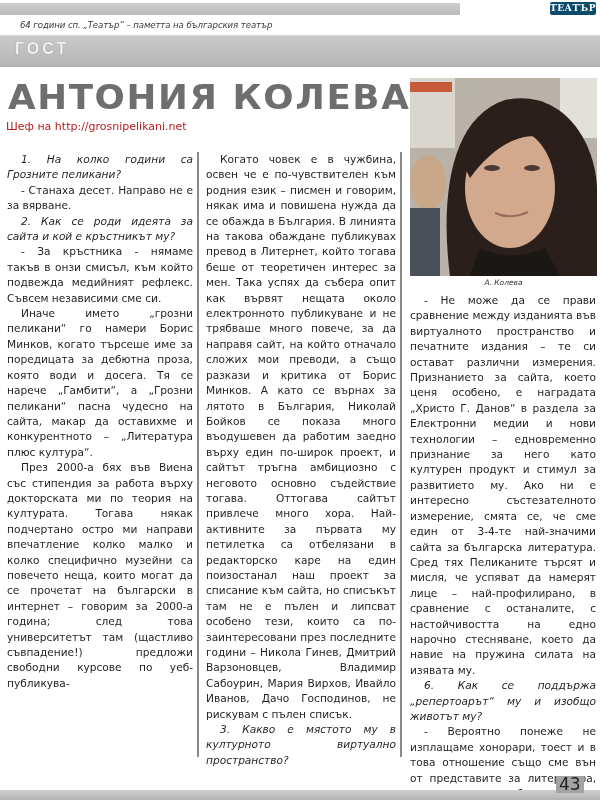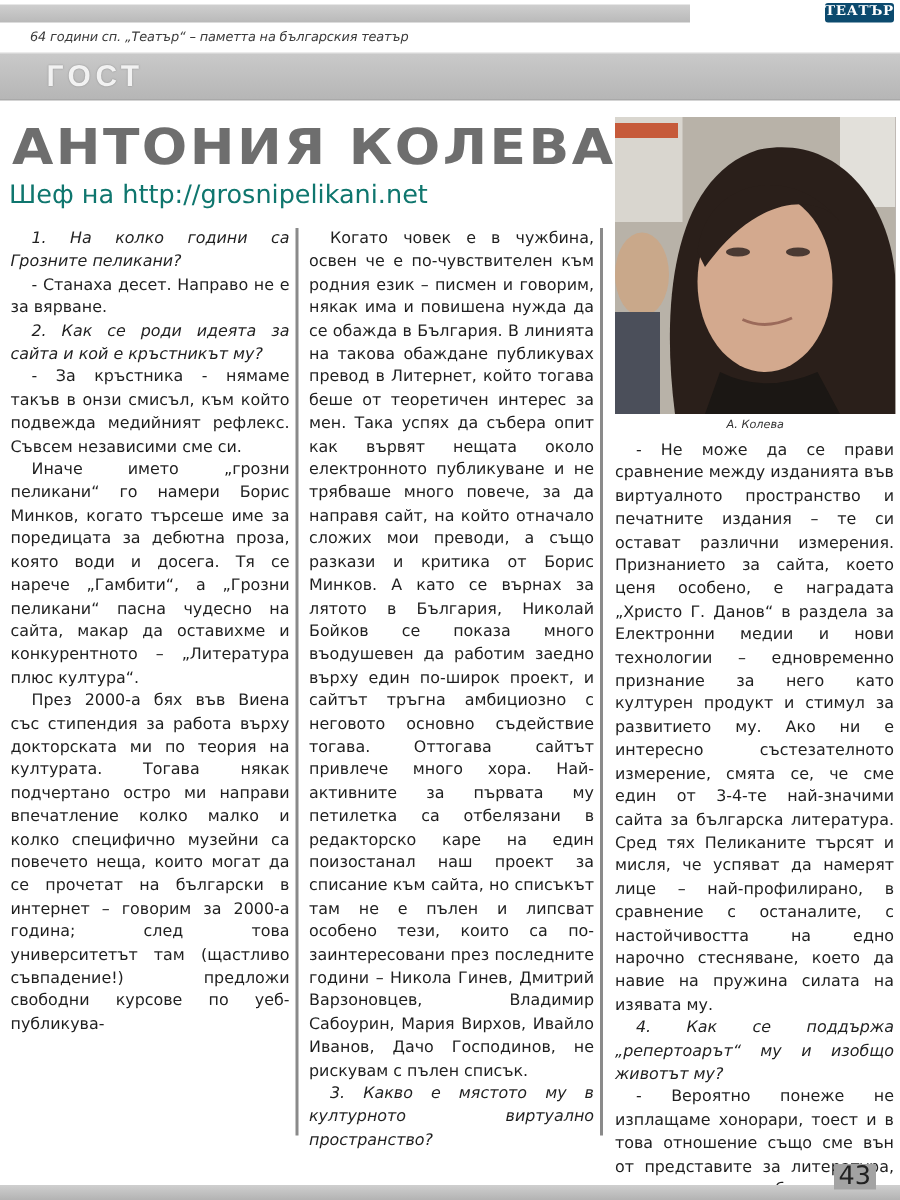--- a/index.html
+++ b/index.html
@@ -8,7 +8,7 @@
   .topbar-text { position:absolute; left:20px; top:17px; font-size:8.6px; font-style:italic; color:#3a3a3a; white-space:nowrap; letter-spacing:-0.1px; }
   .logo { position:absolute; left:550px; top:2px; width:46px; height:13px; background:#0c4a6e; color:#fff; font-family:"DejaVu Serif", serif; font-weight:bold; font-size:9px; line-height:13px; text-align:left; letter-spacing:0.5px; border-radius:2px; }
   .section-band { position:absolute; left:0; top:35px; width:600px; height:30px; background:linear-gradient(#c9c9c9,#b6b6b6); border-top:1px solid #d8d8d8; border-bottom:1px solid #a9a9a9; }
-  .section-label { position:absolute; left:15px; top:4px; font-family:"Liberation Sans", sans-serif; font-size:20px; font-weight:bold; color:#f2f2f2; letter-spacing:3px; text-shadow:0 0 1px #777;margin-left:16px; }
+  .section-label { position:absolute; left:15px; top:4px; font-family:"Liberation Sans", sans-serif; font-size:16px; font-weight:bold; color:#f2f2f2; letter-spacing:3px; text-shadow:0 0 1px #777; }
   .title { position:absolute; left:8px; top:78px; font-family:"DejaVu Sans", sans-serif; font-size:33px; font-weight:bold; color:#6e6e6e; letter-spacing:1.5px; white-space:nowrap; transform:scaleX(1.08); transform-origin:left; }
   .subtitle { position:absolute; left:6px; top:120px; font-family:"DejaVu Sans", sans-serif; font-size:17px; color:#0f766e; white-space:nowrap;text-align:center; }
   .col { position:absolute; font-size:10.6px; line-height:15.4px; text-align:justify; }

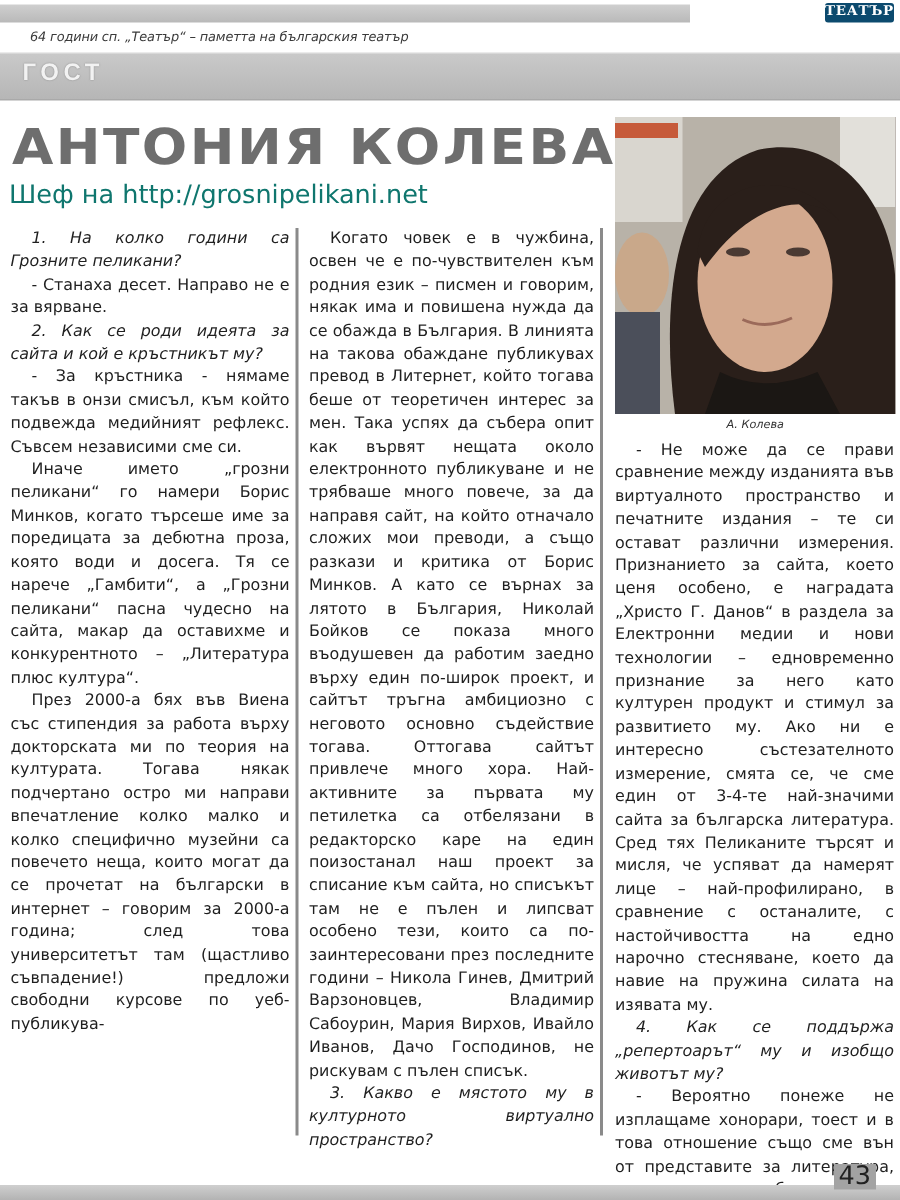--- a/index.html
+++ b/index.html
@@ -10,7 +10,7 @@
   .section-band { position:absolute; left:0; top:35px; width:600px; height:30px; background:linear-gradient(#c9c9c9,#b6b6b6); border-top:1px solid #d8d8d8; border-bottom:1px solid #a9a9a9; }
   .section-label { position:absolute; left:15px; top:4px; font-family:"Liberation Sans", sans-serif; font-size:16px; font-weight:bold; color:#f2f2f2; letter-spacing:3px; text-shadow:0 0 1px #777; }
   .title { position:absolute; left:8px; top:78px; font-family:"DejaVu Sans", sans-serif; font-size:33px; font-weight:bold; color:#6e6e6e; letter-spacing:1.5px; white-space:nowrap; transform:scaleX(1.08); transform-origin:left; }
-  .subtitle { position:absolute; left:6px; top:120px; font-family:"DejaVu Sans", sans-serif; font-size:17px; color:#0f766e; white-space:nowrap;text-align:center; }
+  .subtitle { position:absolute; left:6px; top:120px; font-family:"DejaVu Sans", sans-serif; font-size:11px; color:#b91c1c; white-space:nowrap;text-align:center; }
   .col { position:absolute; font-size:10.6px; line-height:15.4px; text-align:justify; }
   .col p { margin:0; text-indent:14px; }
   .col p.q { font-style:italic; }

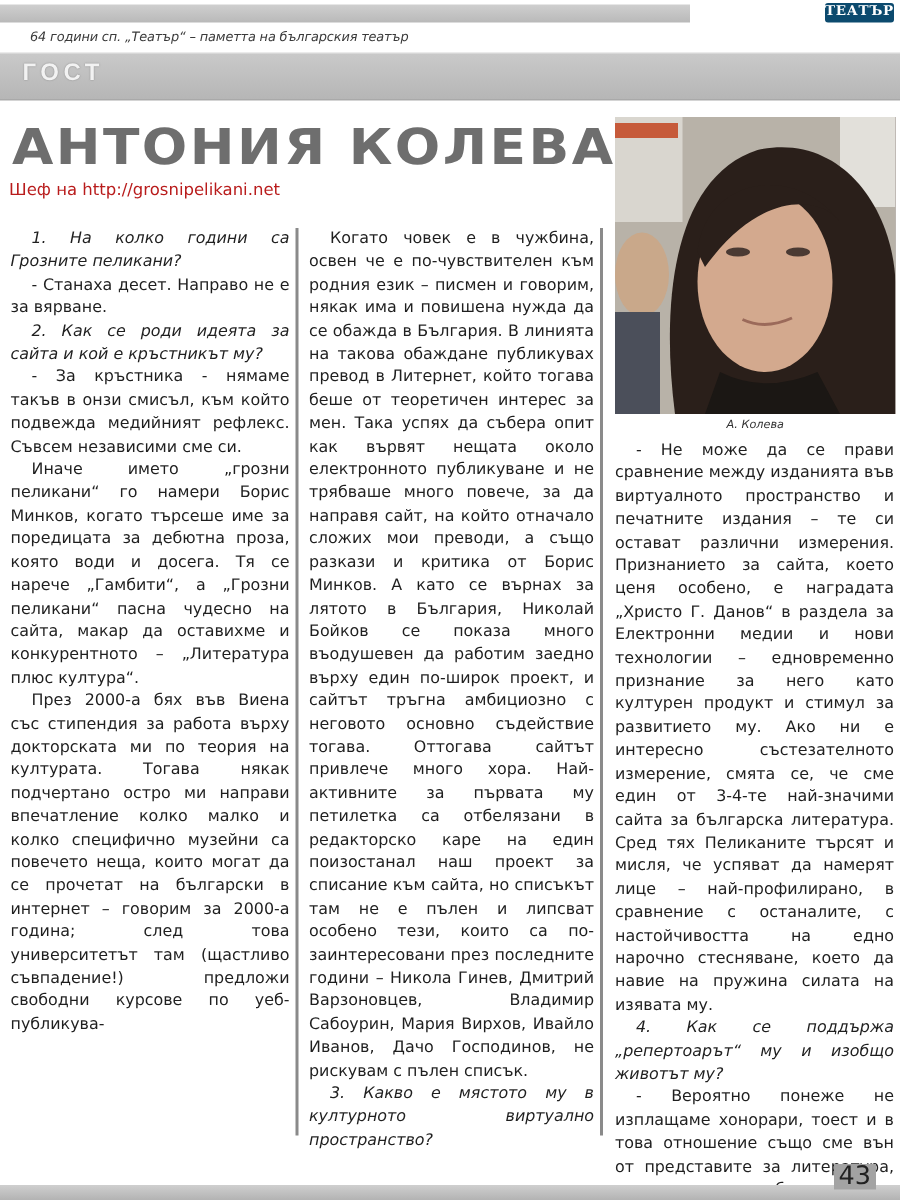--- a/index.html
+++ b/index.html
@@ -77,7 +77,7 @@
 
 <div class="col col3">
   <p>- Не може да се прави сравнение между изданията във виртуалното пространство и печатните издания – те си остават различни измерения. Признанието за сайта, което ценя особено, е наградата „Христо Г. Данов“ в раздела за Електронни медии и нови технологии – едновременно признание за него като културен продукт и стимул за развитието му. Ако ни е интересно състезателното измерение, смята се, че сме един от 3-4-те най-значими сайта за българска литература. Сред тях Пеликаните търсят и мисля, че успяват да намерят лице – най-профилирано, в сравнение с останалите, с настойчивостта на едно нарочно стесняване, което да навие на пружина силата на изявата му.</p>
-  <p class="q">4. Как се поддържа „репертоарът“ му и изобщо животът му?</p>
+  <p class="q">6. Как се поддържа „репертоарът“ му и изобщо животът му?</p>
   <p>- Вероятно понеже не изплащаме хонорари, тоест и в това отношение също сме вън от представите за литература, аз изпитвам неудобство да каня автори за сайта. Може би</p>
 </div>
 

